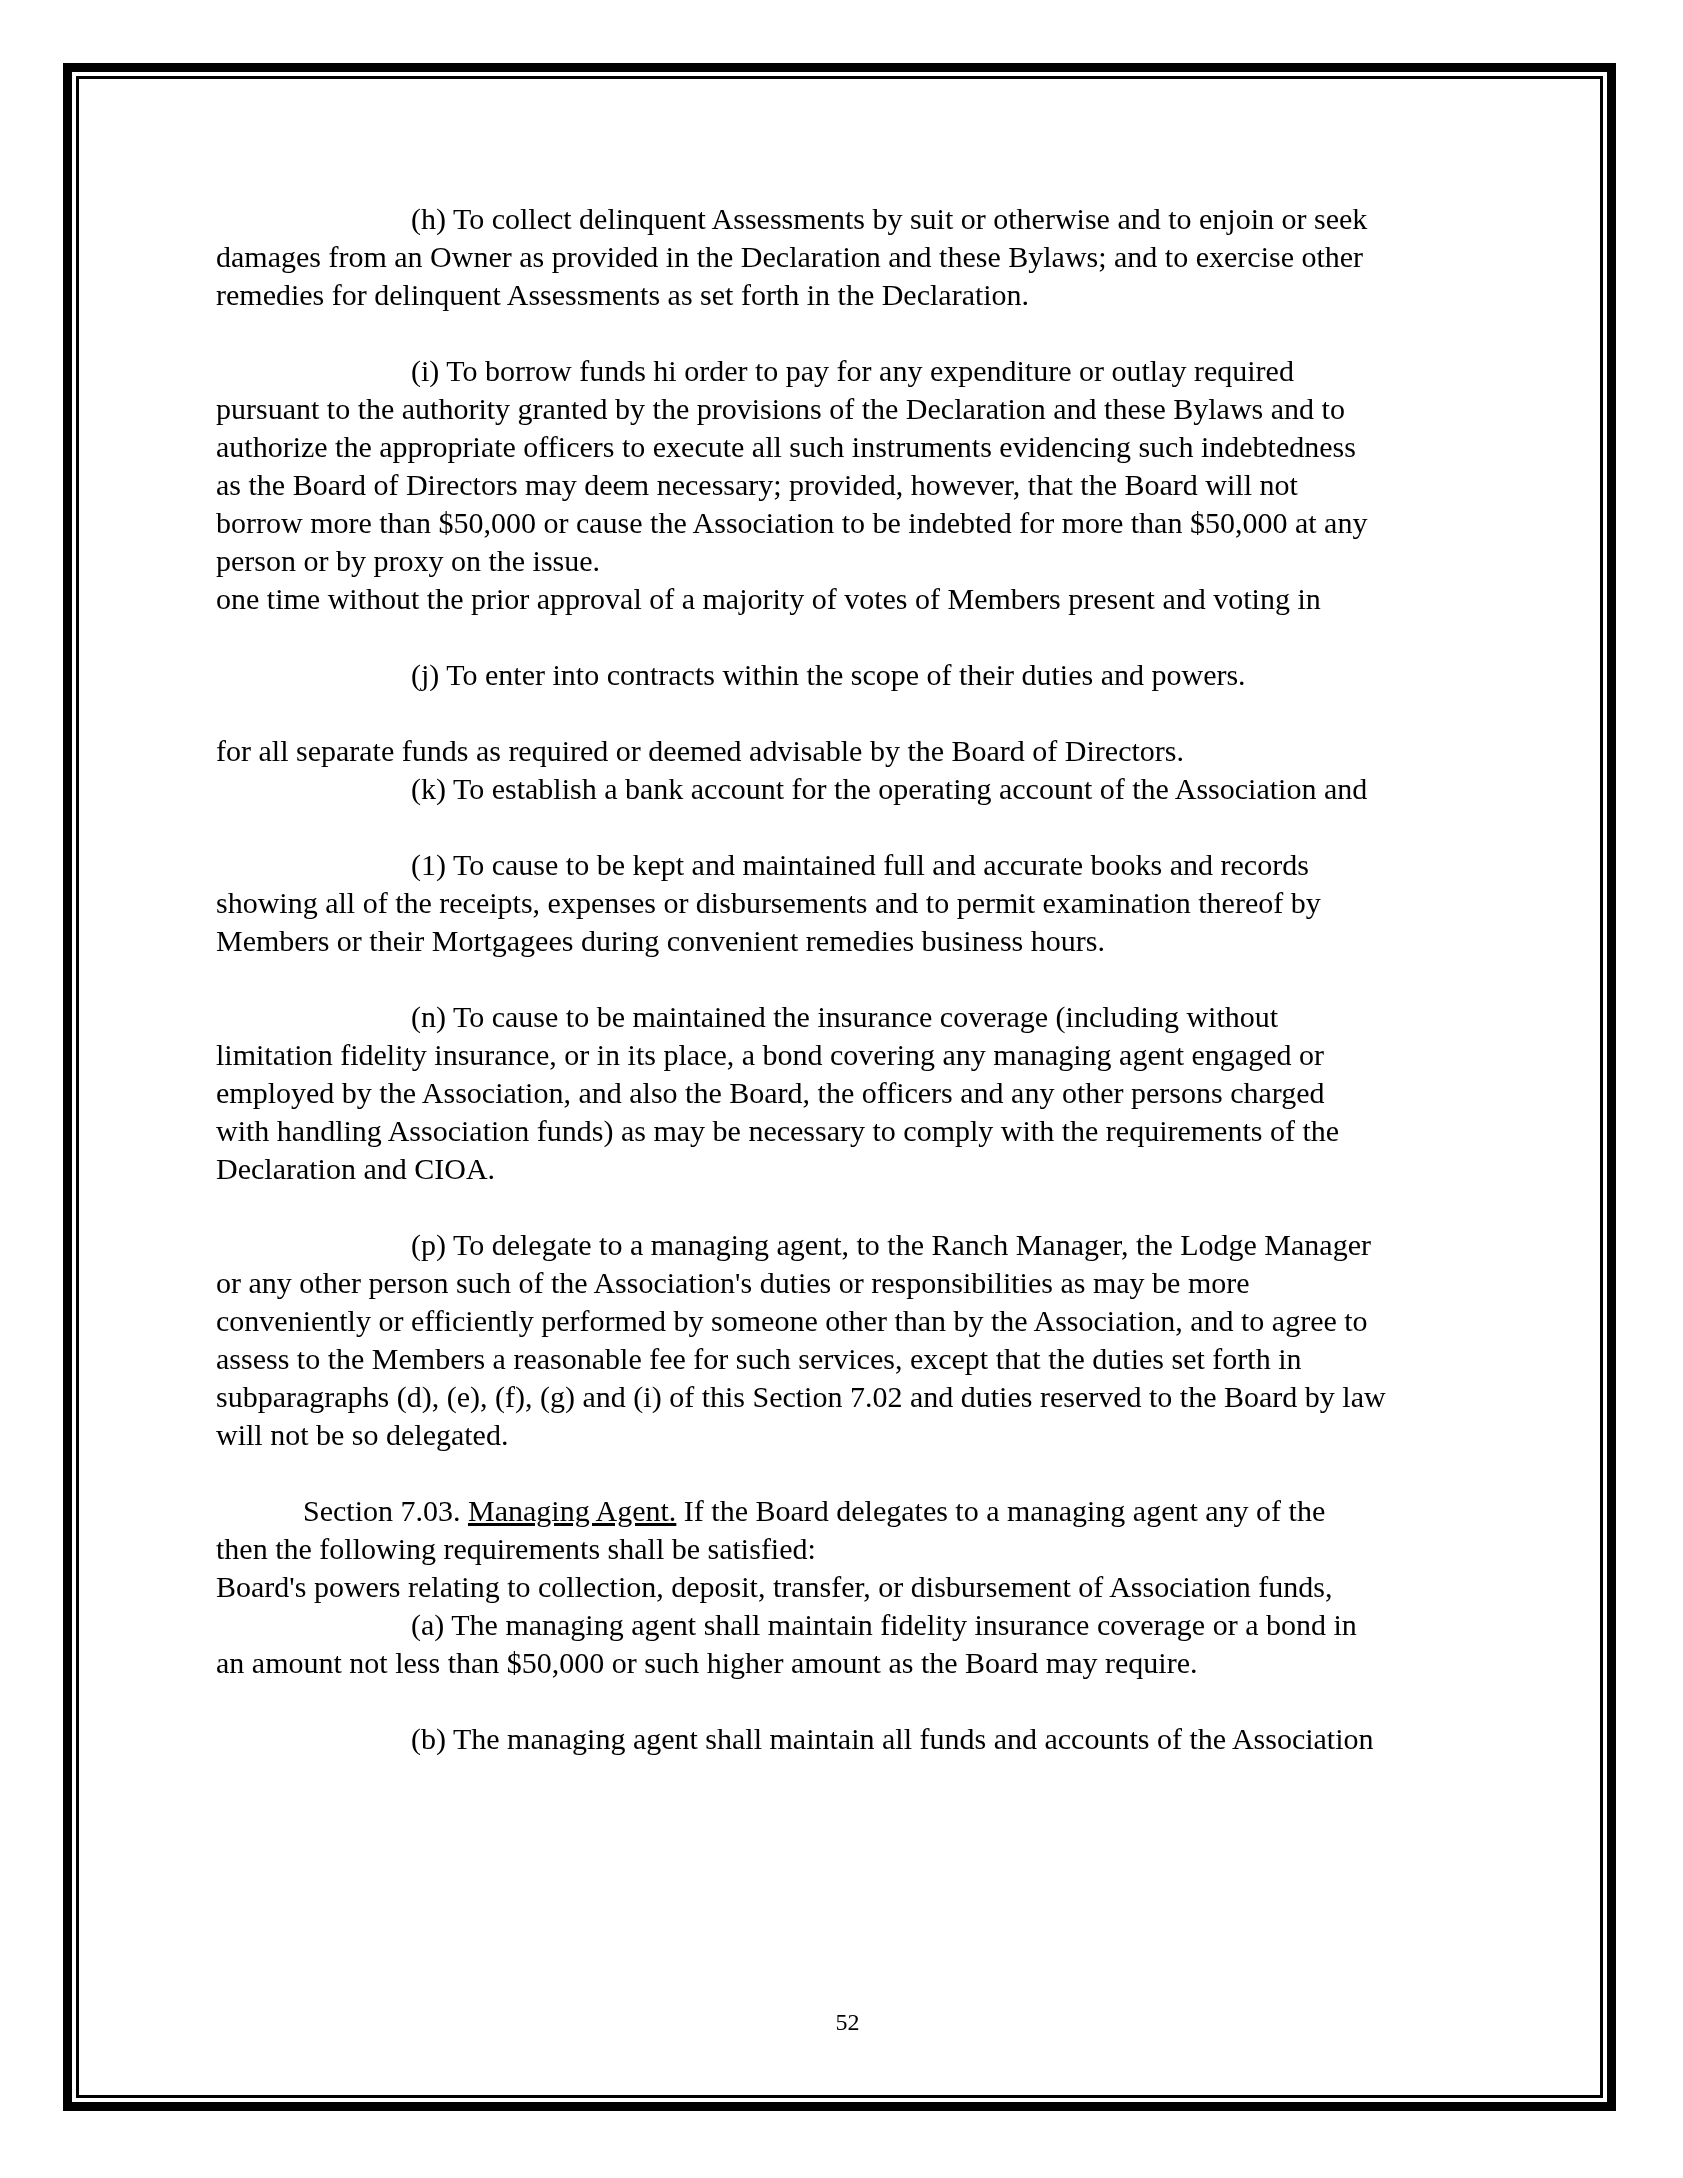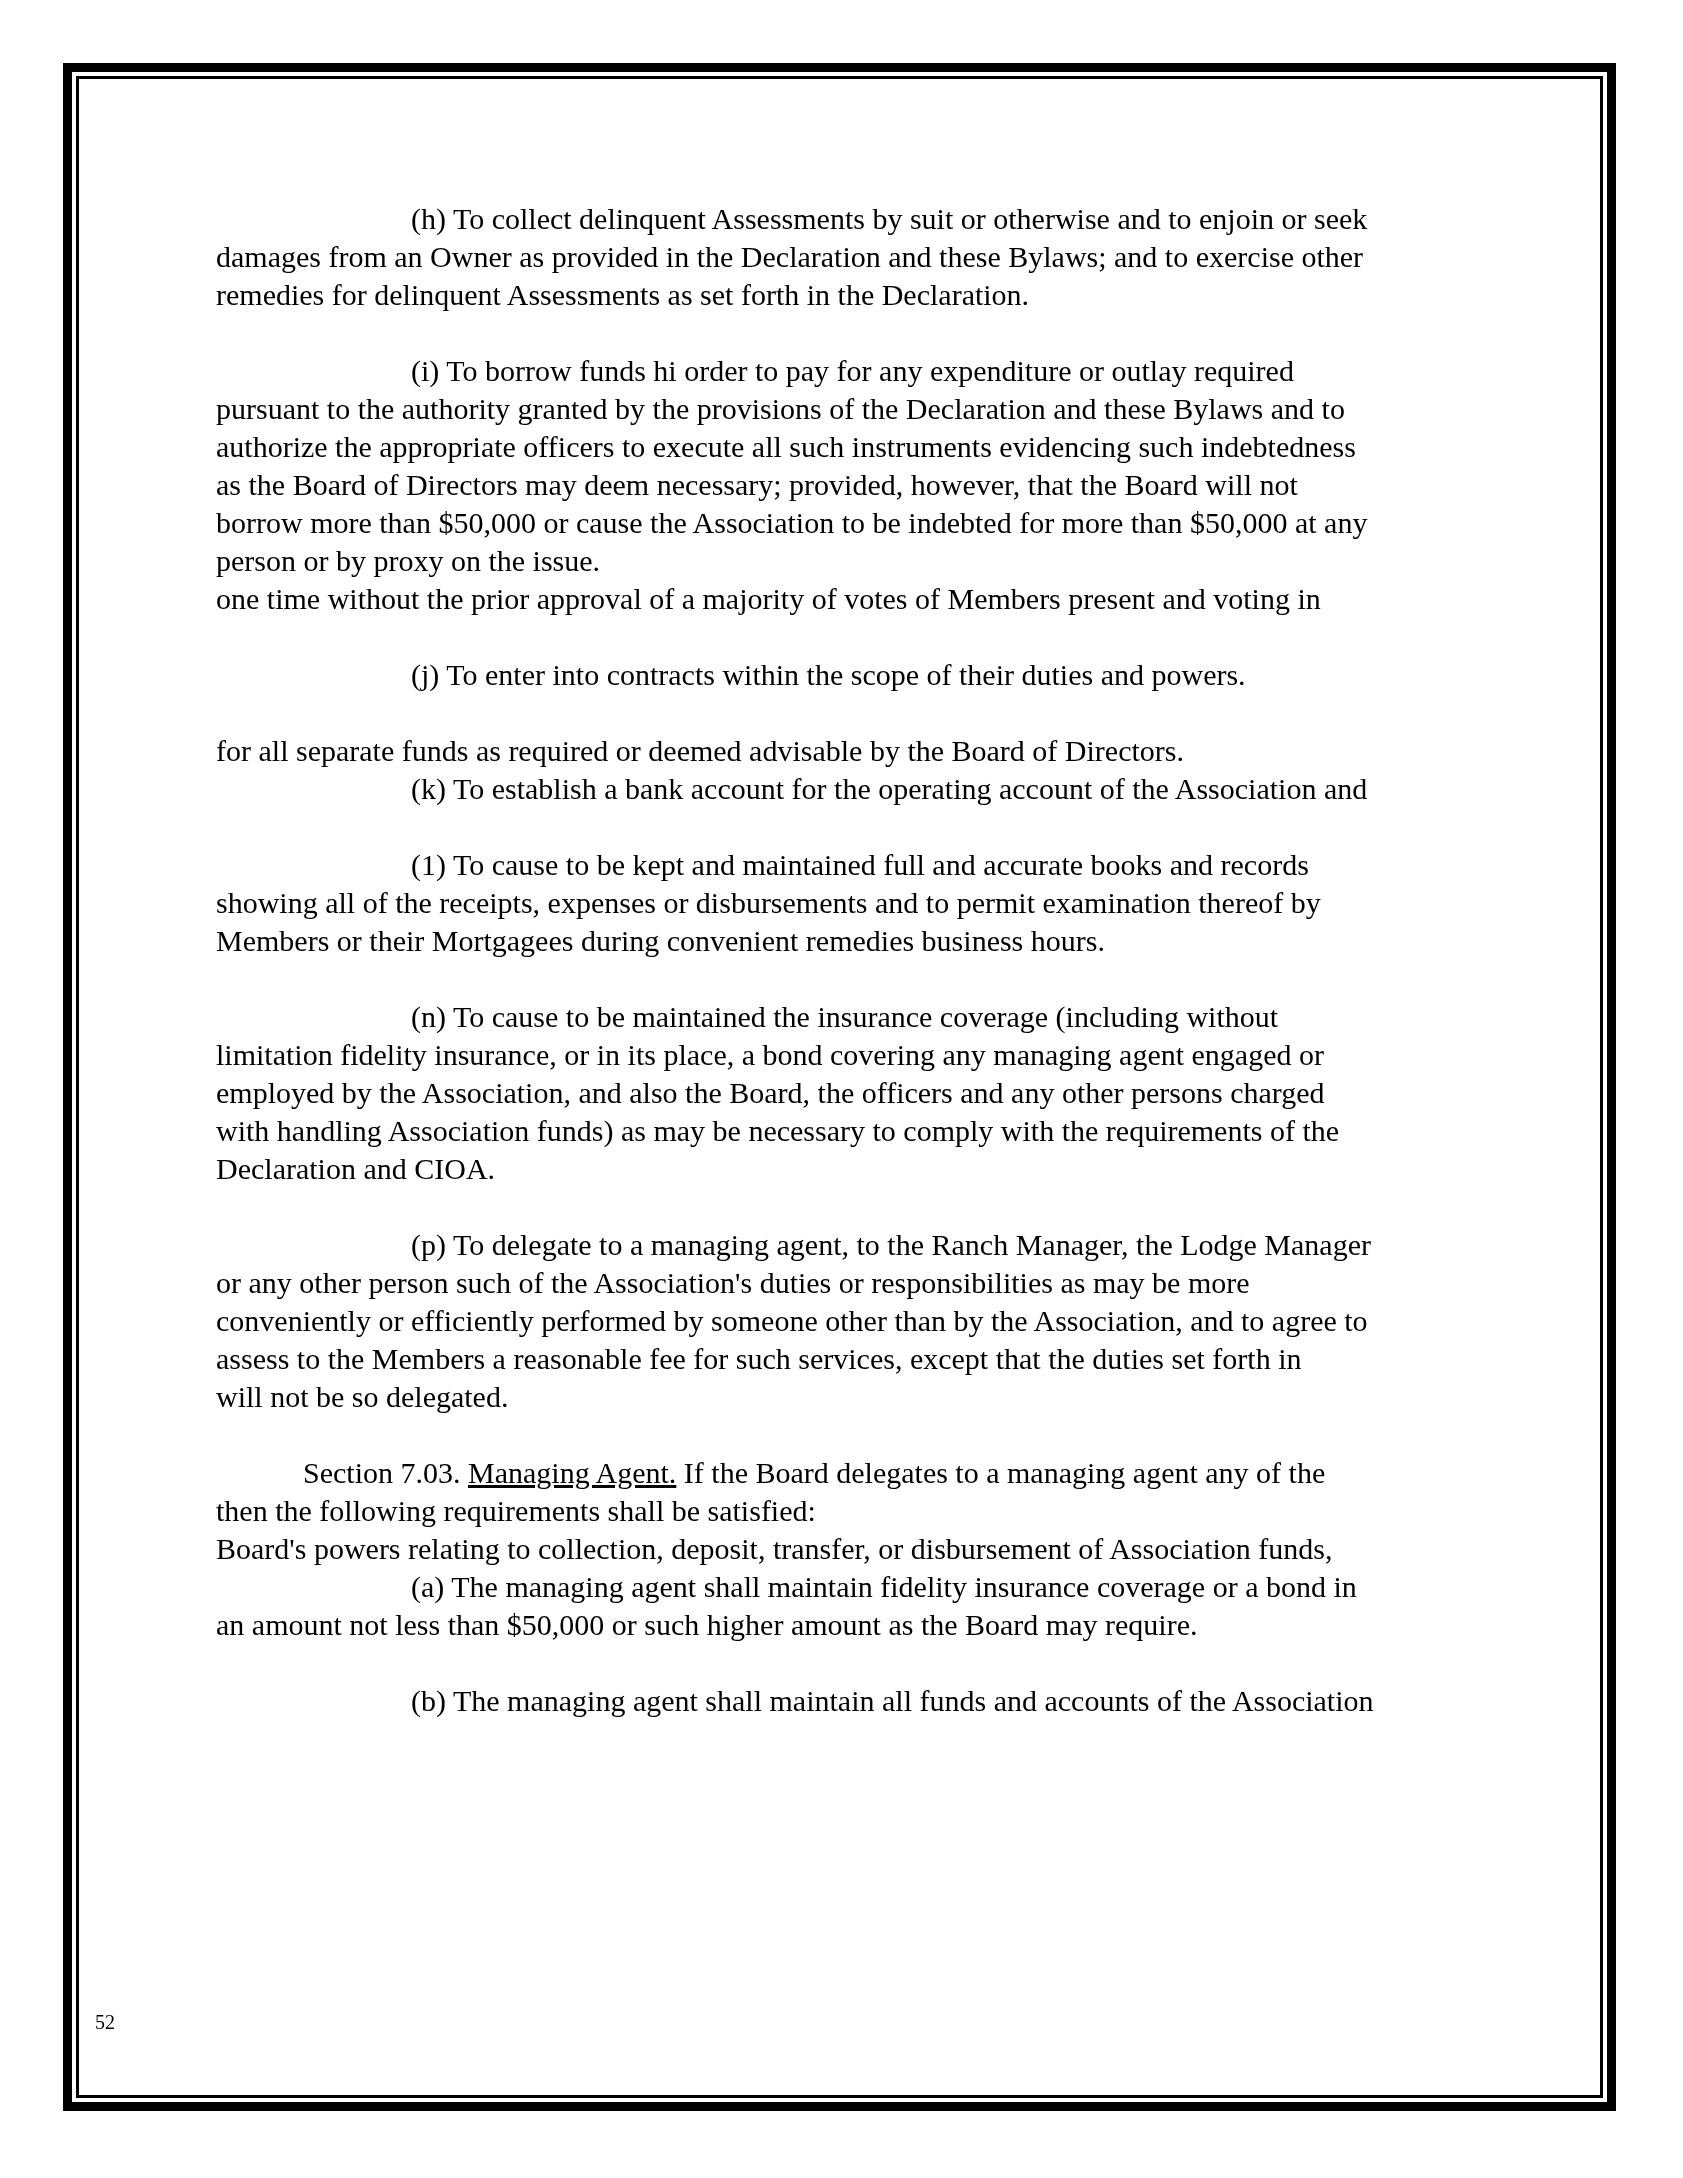--- a/index.html
+++ b/index.html
@@ -122,6 +122,7 @@
               <div class="line"><span class="">or any other person such of the Association's duties or responsibilities as may be more</span></div>
               <div class="line"><span class="">conveniently or efficiently performed by someone other than by the Association, and to agree to</span></div>
               <div class="line"><span class="">assess to the Members a reasonable fee for such services, except that the duties set forth in</span></div>
+              <div class="line"><span class="">subparagraphs (d), (e), (f), (g) and (i) of this Section 7.02 and duties reserved to the Board by law</span></div>
               <div class="line"><span class="">will not be so delegated.</span></div>
             </div>
             <div class="paragraph no-space-after">

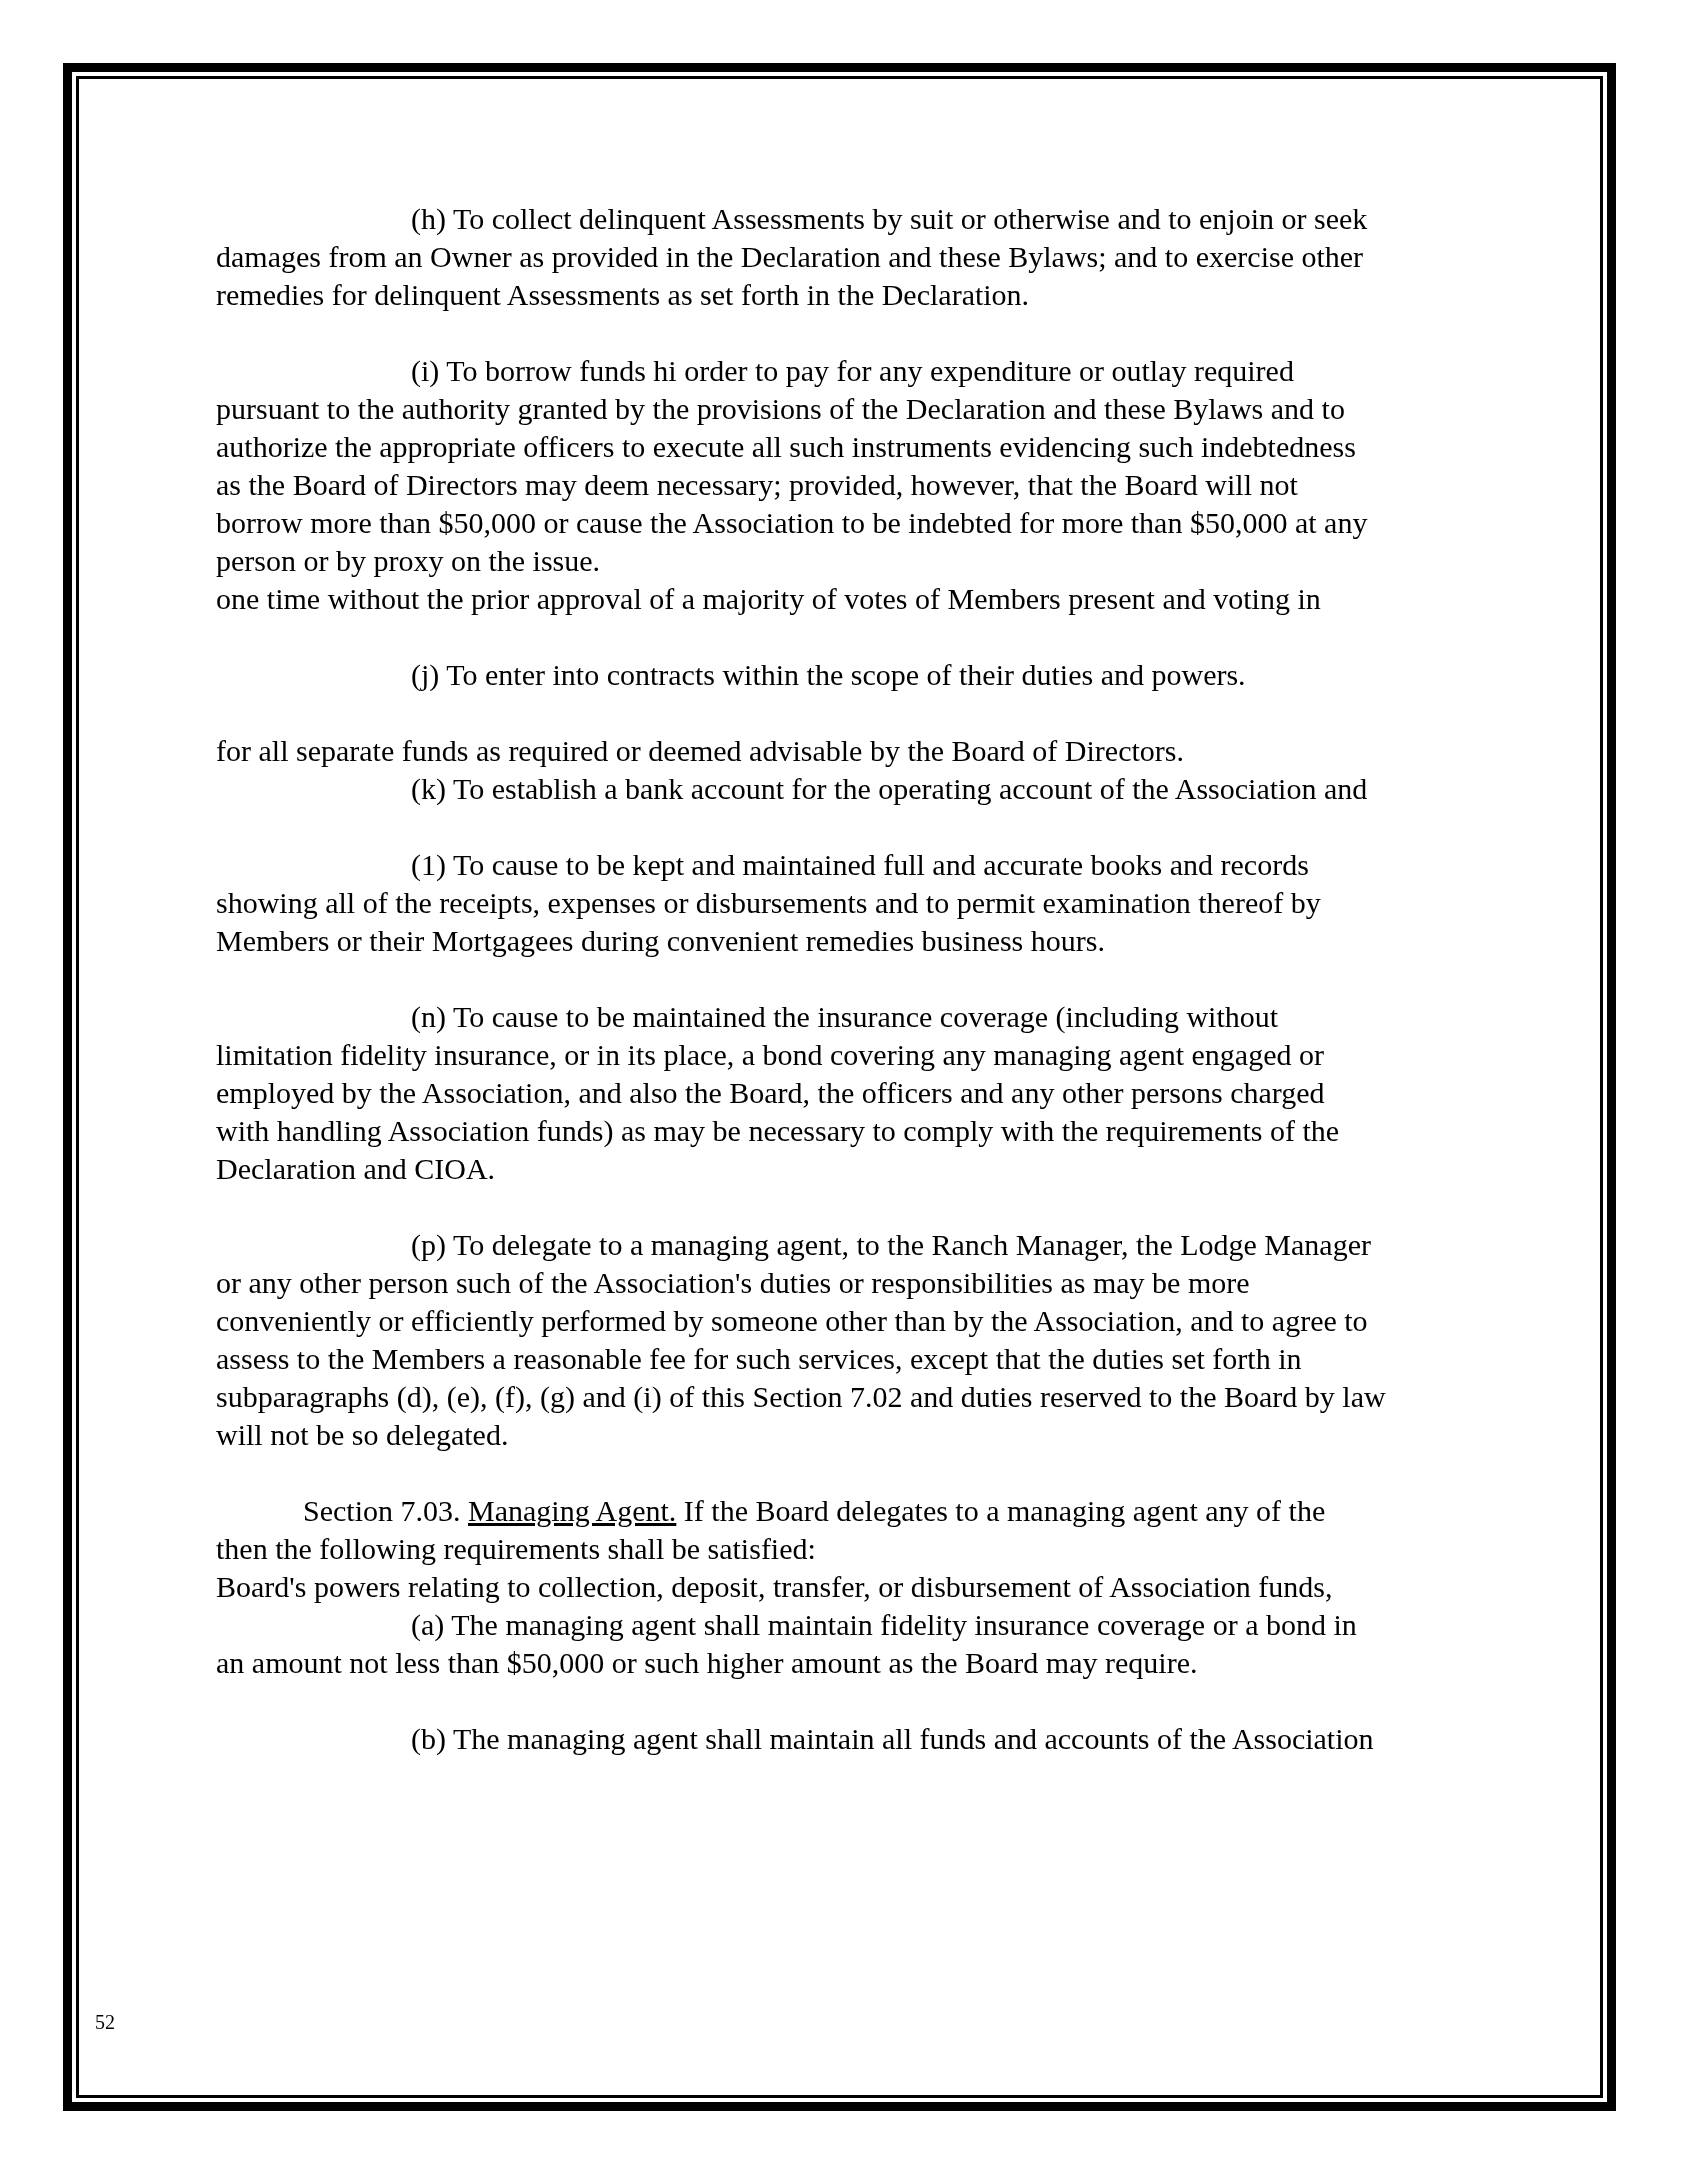--- a/index.html
+++ b/index.html
@@ -71,8 +71,8 @@
     left:0;
     right:0;
     bottom:54px;
-    text-align:left;
-    font-size:20px;
+    text-align:center;
+    font-size:24px;
     line-height:38px;
   }
 </style>

